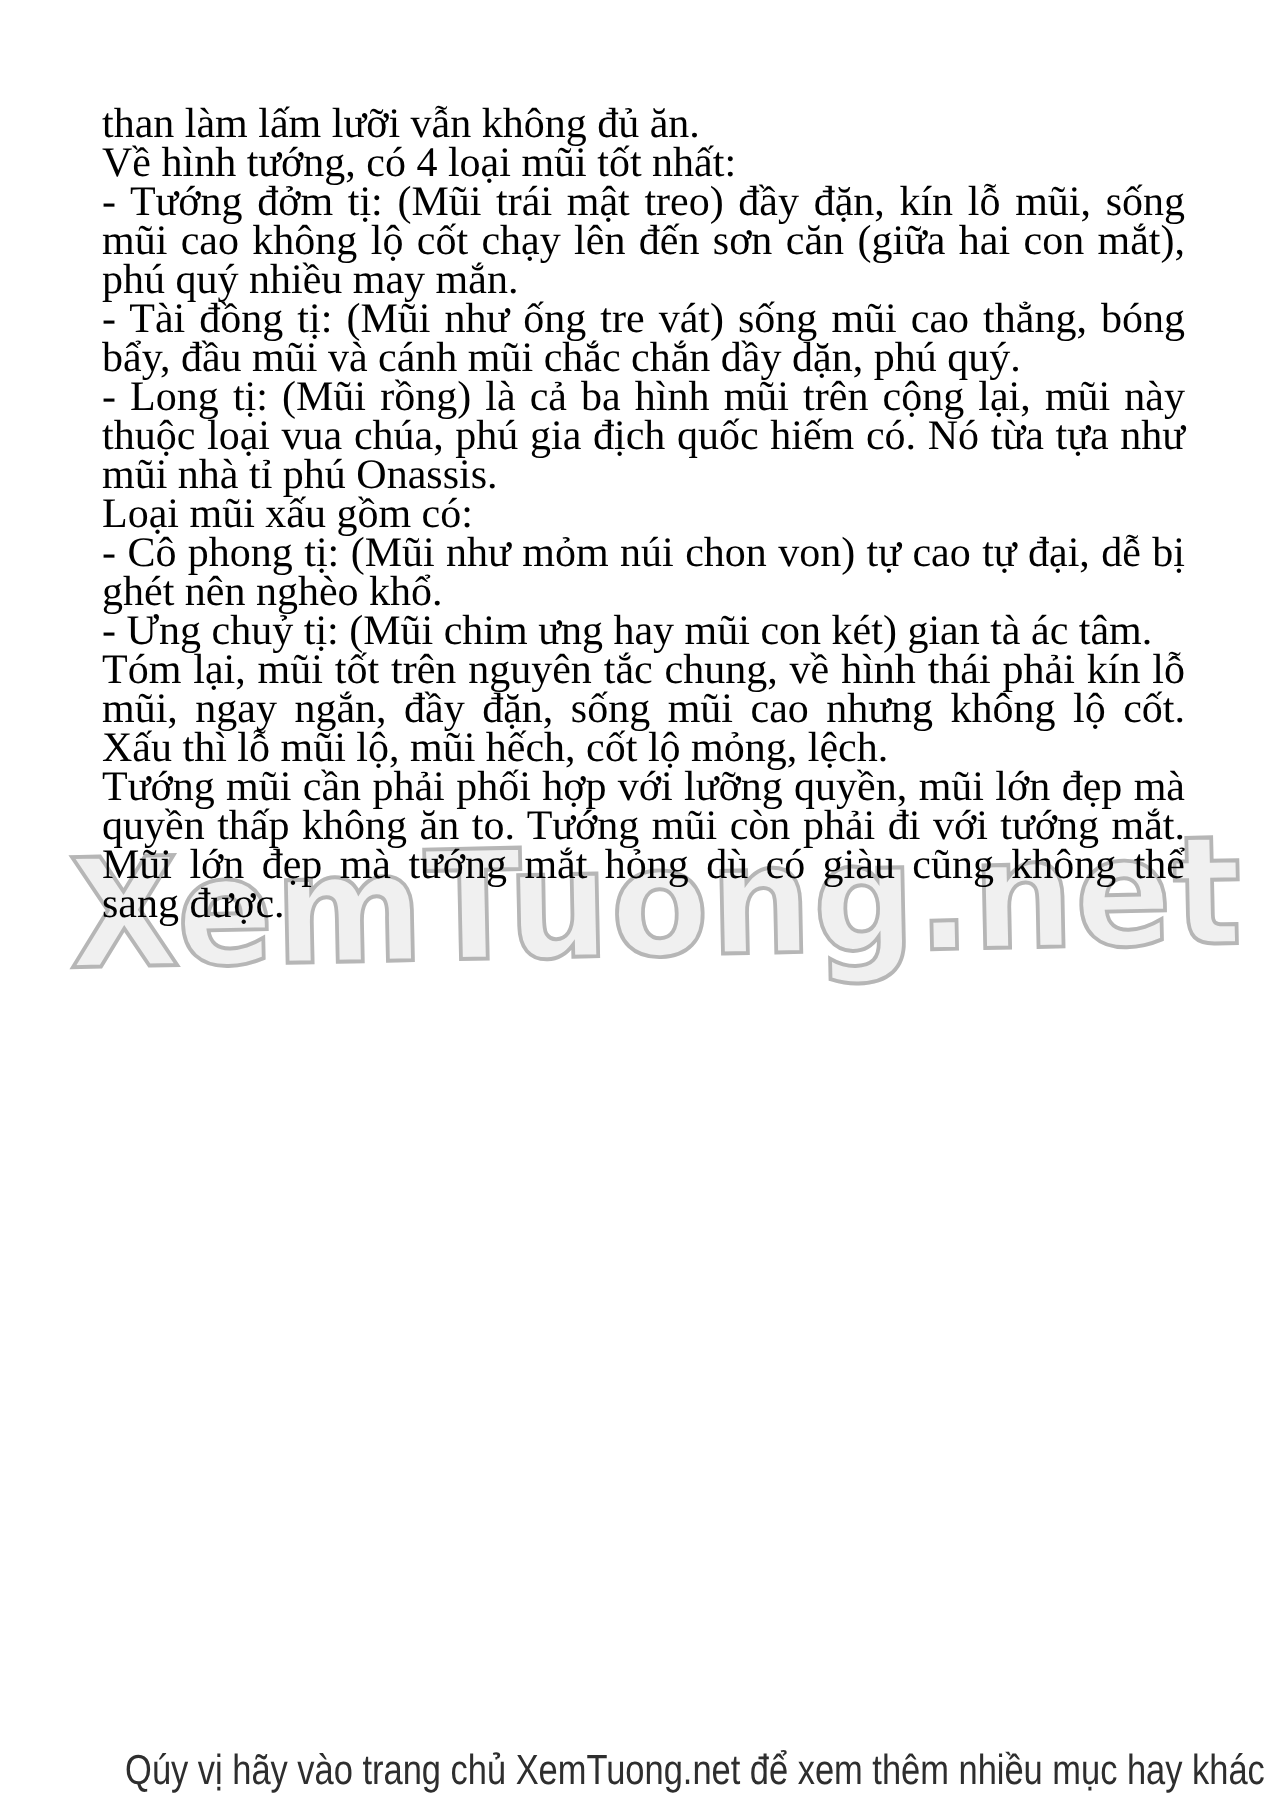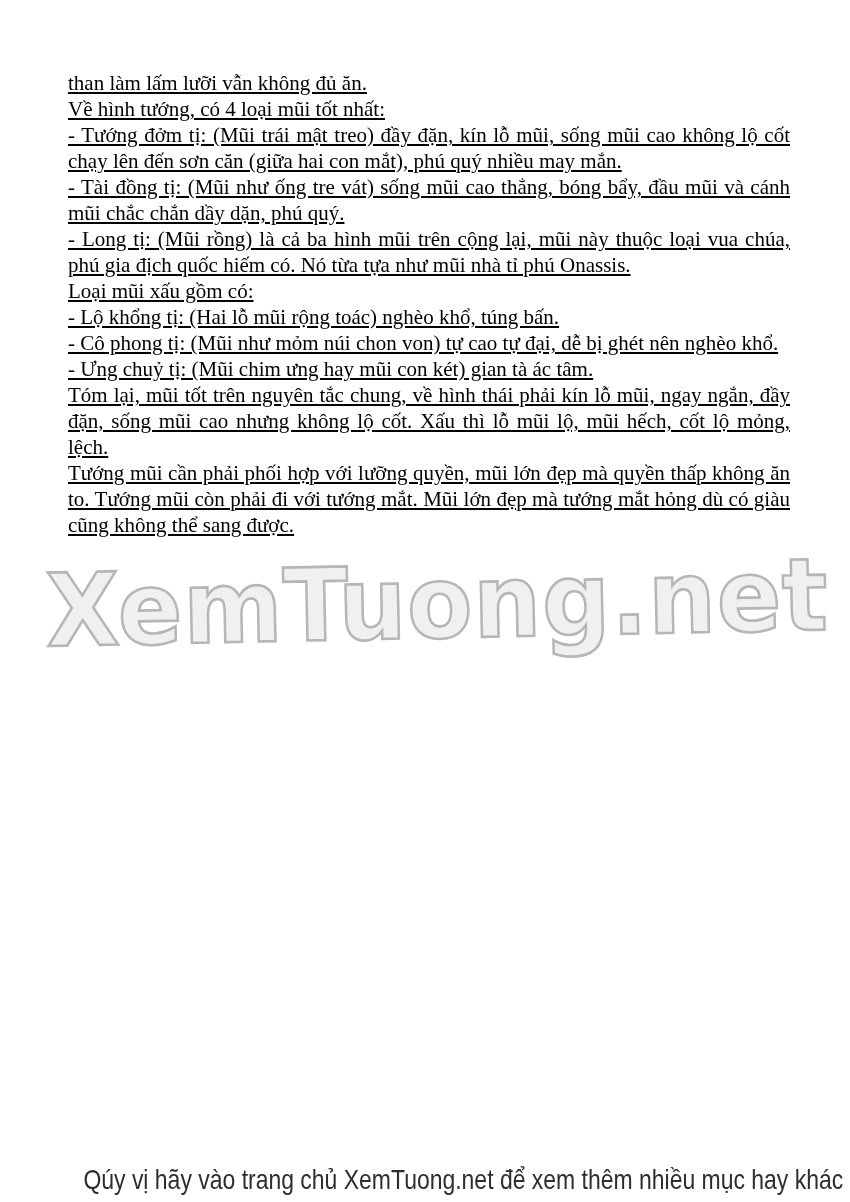--- a/index.html
+++ b/index.html
@@ -45,11 +45,10 @@
     top: 70px;
     width: 722px;
     z-index: 1;
-    font-size: 21px;
+    font-size: 28px;
     line-height: 26px;
     color: #000000;
     text-align: justify;
-    text-decoration: underline;
   }
   .para {
     margin: 0;

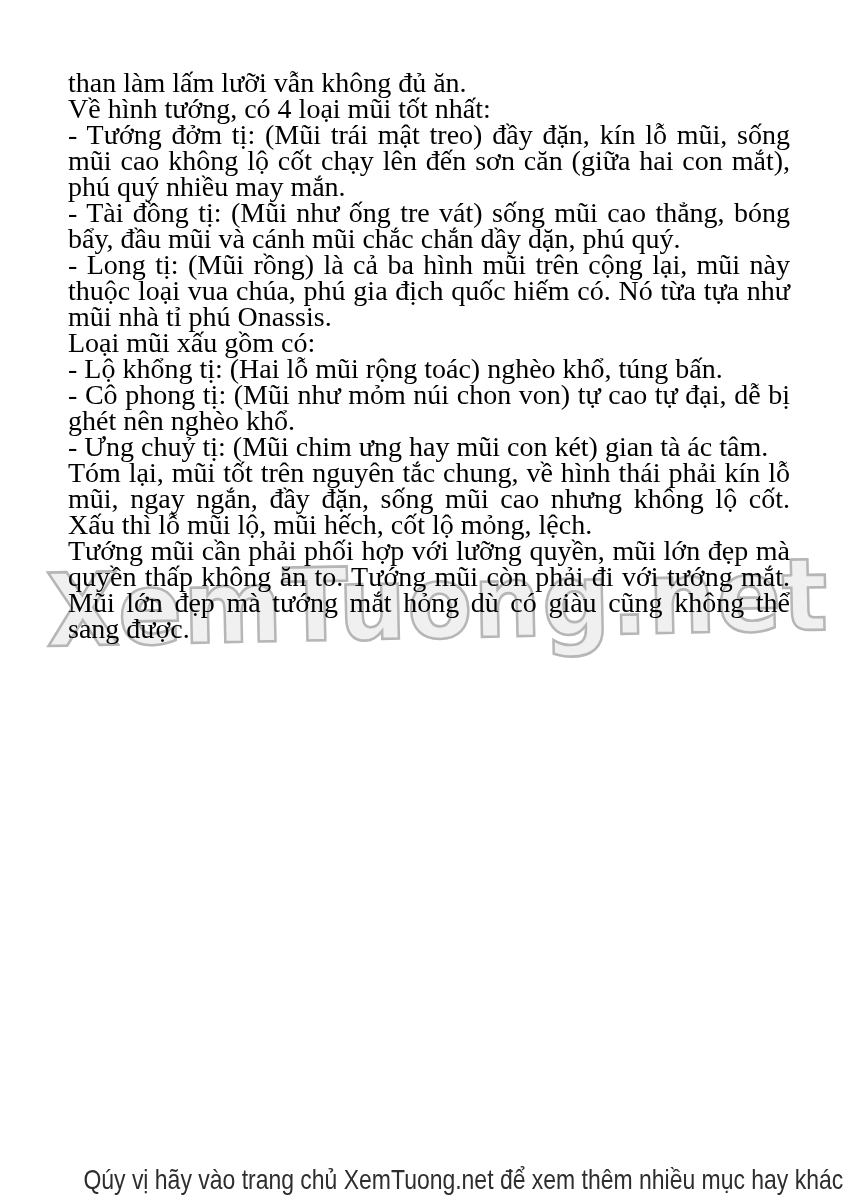--- a/index.html
+++ b/index.html
@@ -95,7 +95,6 @@
 
       <p class="para">Loại mũi xấu gồm có:</p>
 
-      <p class="para">- Lộ khổng tị: (Hai lỗ mũi rộng toác) nghèo khổ, túng bấn.</p>
 
 
       <p class="para">- Cô phong tị: (Mũi như mỏm núi chon von) tự cao tự đại, dễ bị ghét nên nghèo khổ.</p>

